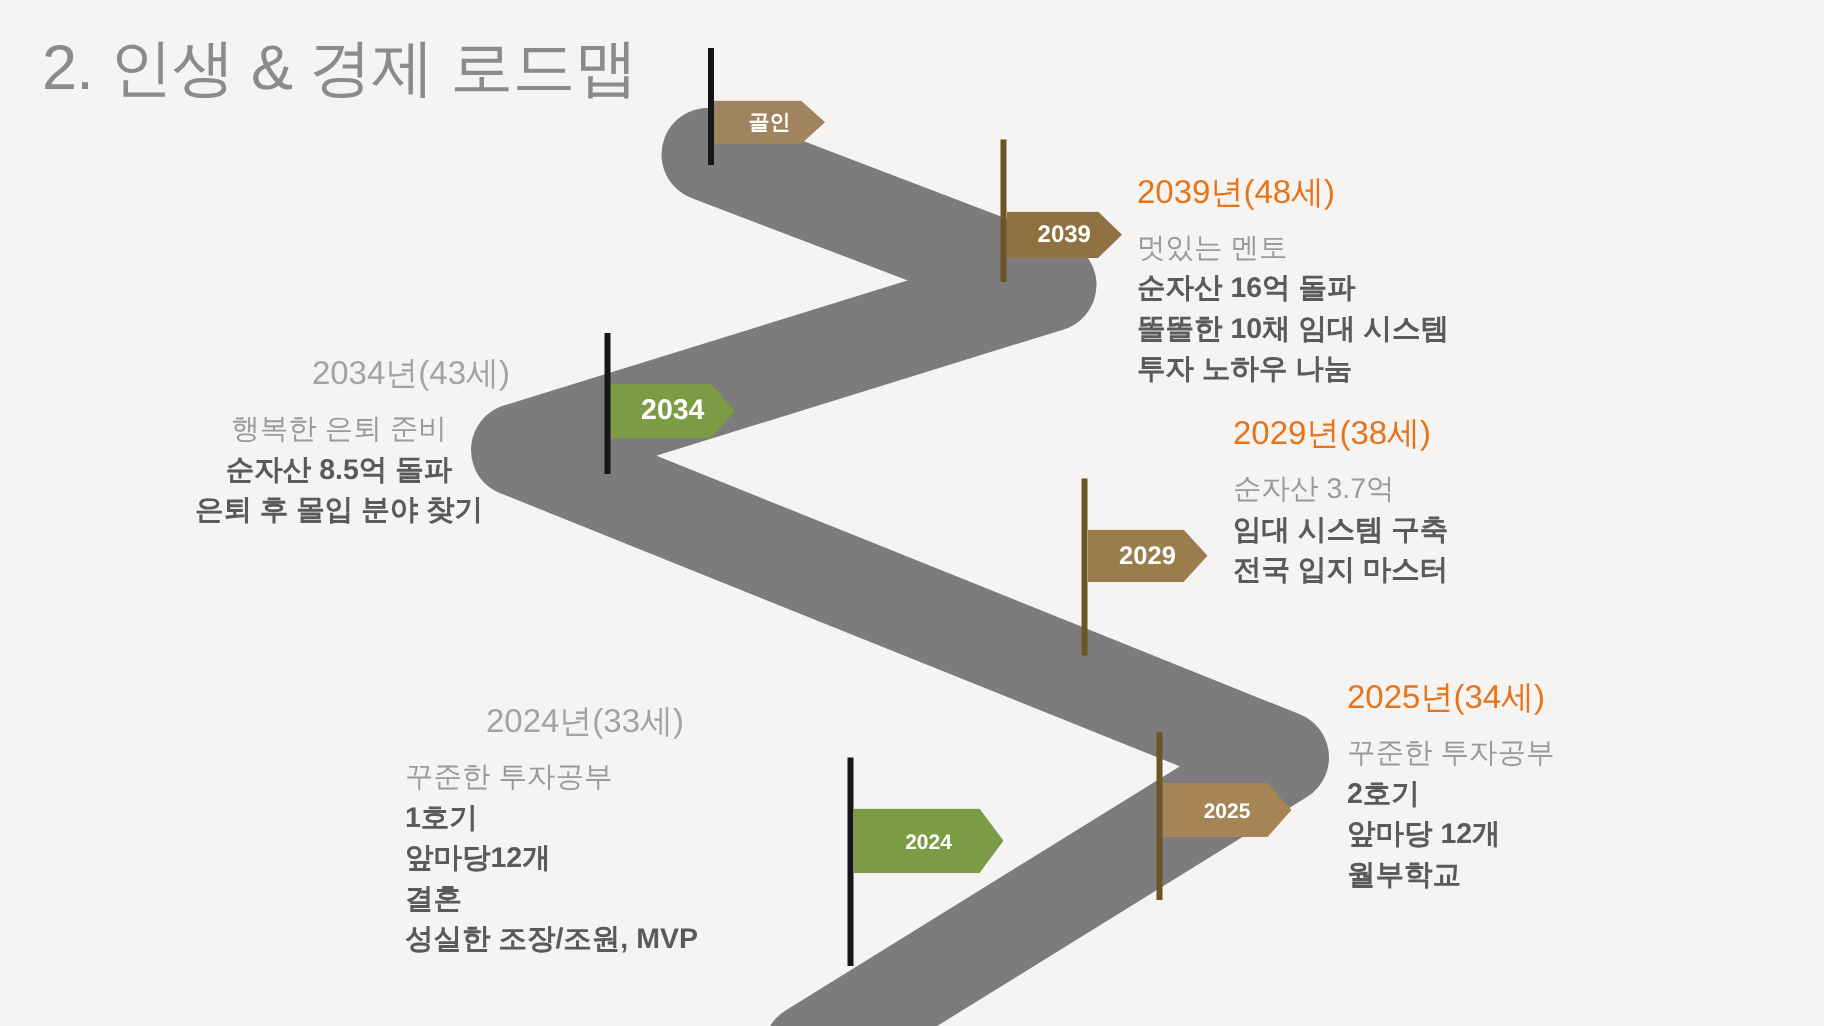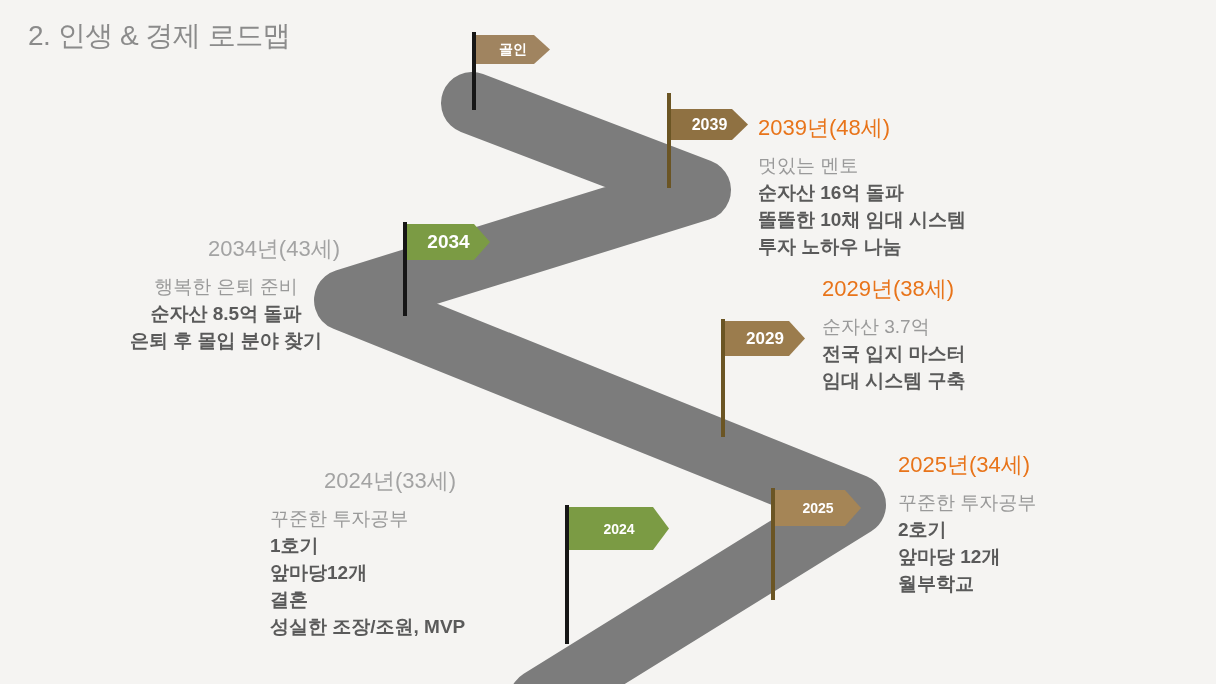--- a/index.html
+++ b/index.html
@@ -24,7 +24,7 @@
     position: absolute;
     left: 28px;
     top: 17px;
-    font-size: 28px;
+    font-size: 42px;
     font-weight: 400;
     color: #8b8b8b;
     letter-spacing: -0.5px;

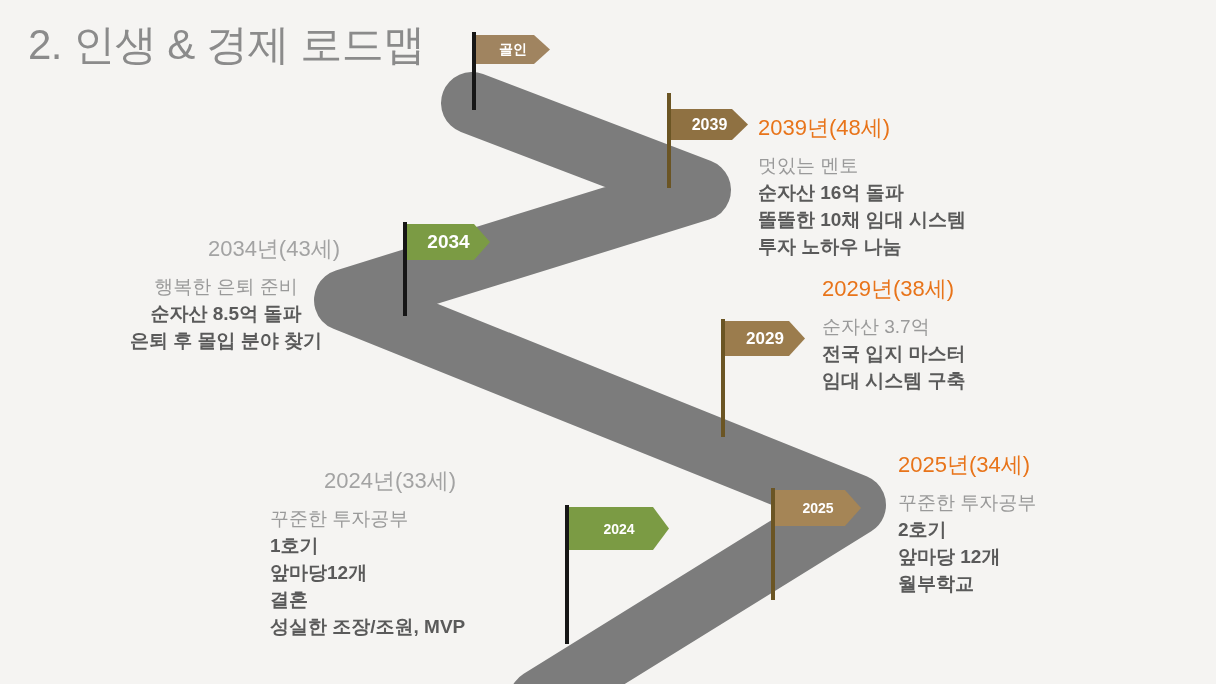--- a/index.html
+++ b/index.html
@@ -59,6 +59,7 @@
     white-space: nowrap;
     -webkit-clip-path: polygon(0 0, calc(100% - 16px) 0, 100% 50%, calc(100% - 16px) 100%, 0 100%);
     clip-path: polygon(0 0, calc(100% - 16px) 0, 100% 50%, calc(100% - 16px) 100%, 0 100%);
+    margin-top: 32px;
   }
 
   

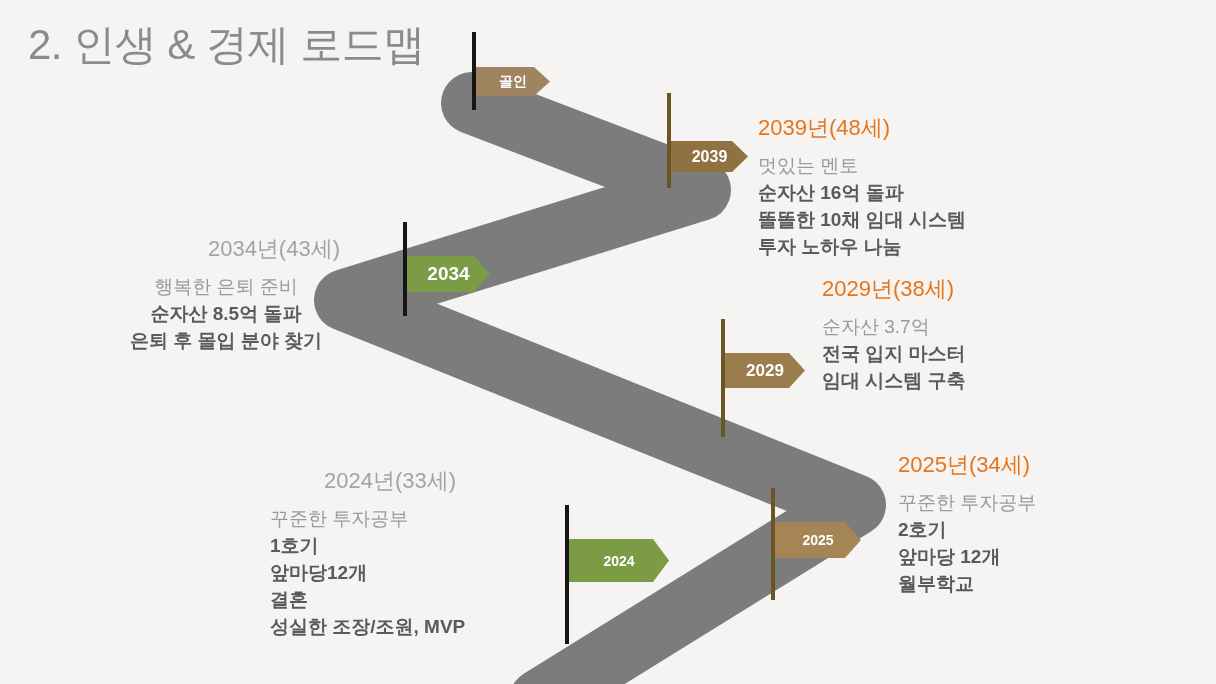--- a/index.html
+++ b/index.html
@@ -158,8 +158,8 @@
   <div class="milestone" style="left:822px; top:274px;">
     <div class="ms-head" style="color:#e8741a;">2029년(38세)</div>
     <div class="ms-line lead">순자산 3.7억</div>
+    <div class="ms-line">임대 시스템 구축</div>
     <div class="ms-line">전국 입지 마스터</div>
-    <div class="ms-line">임대 시스템 구축</div>
   </div>
 
   <div class="milestone" style="left:898px; top:450px;">

